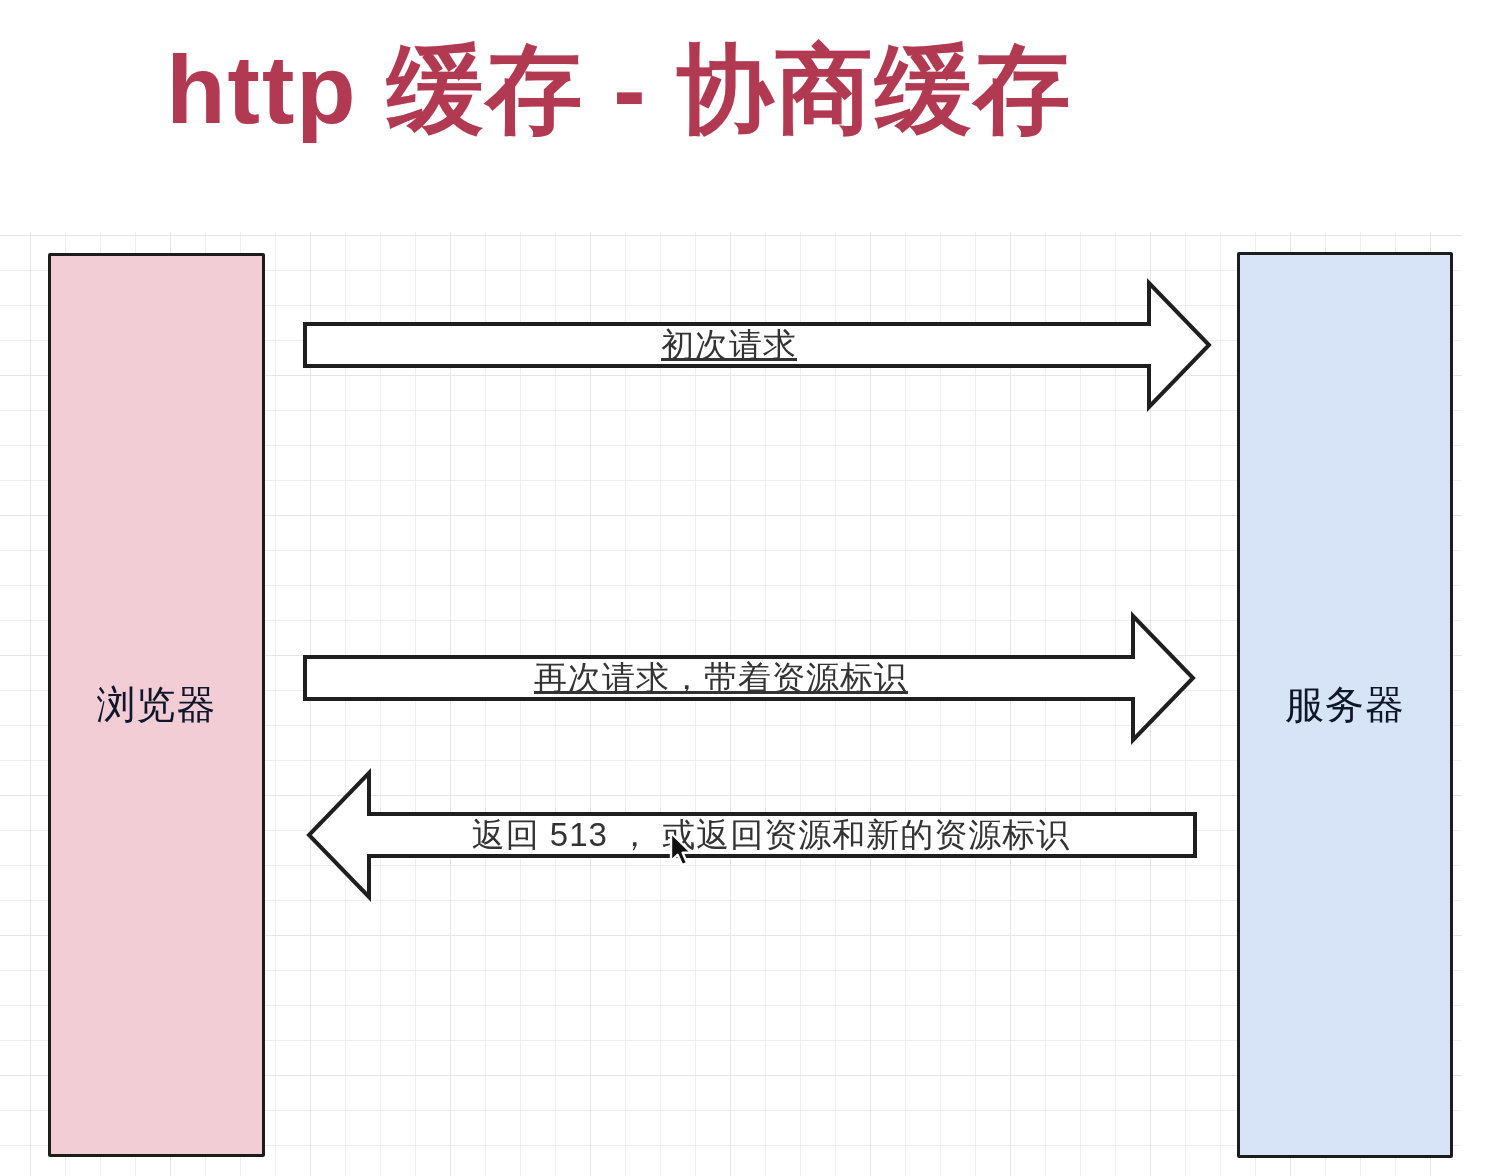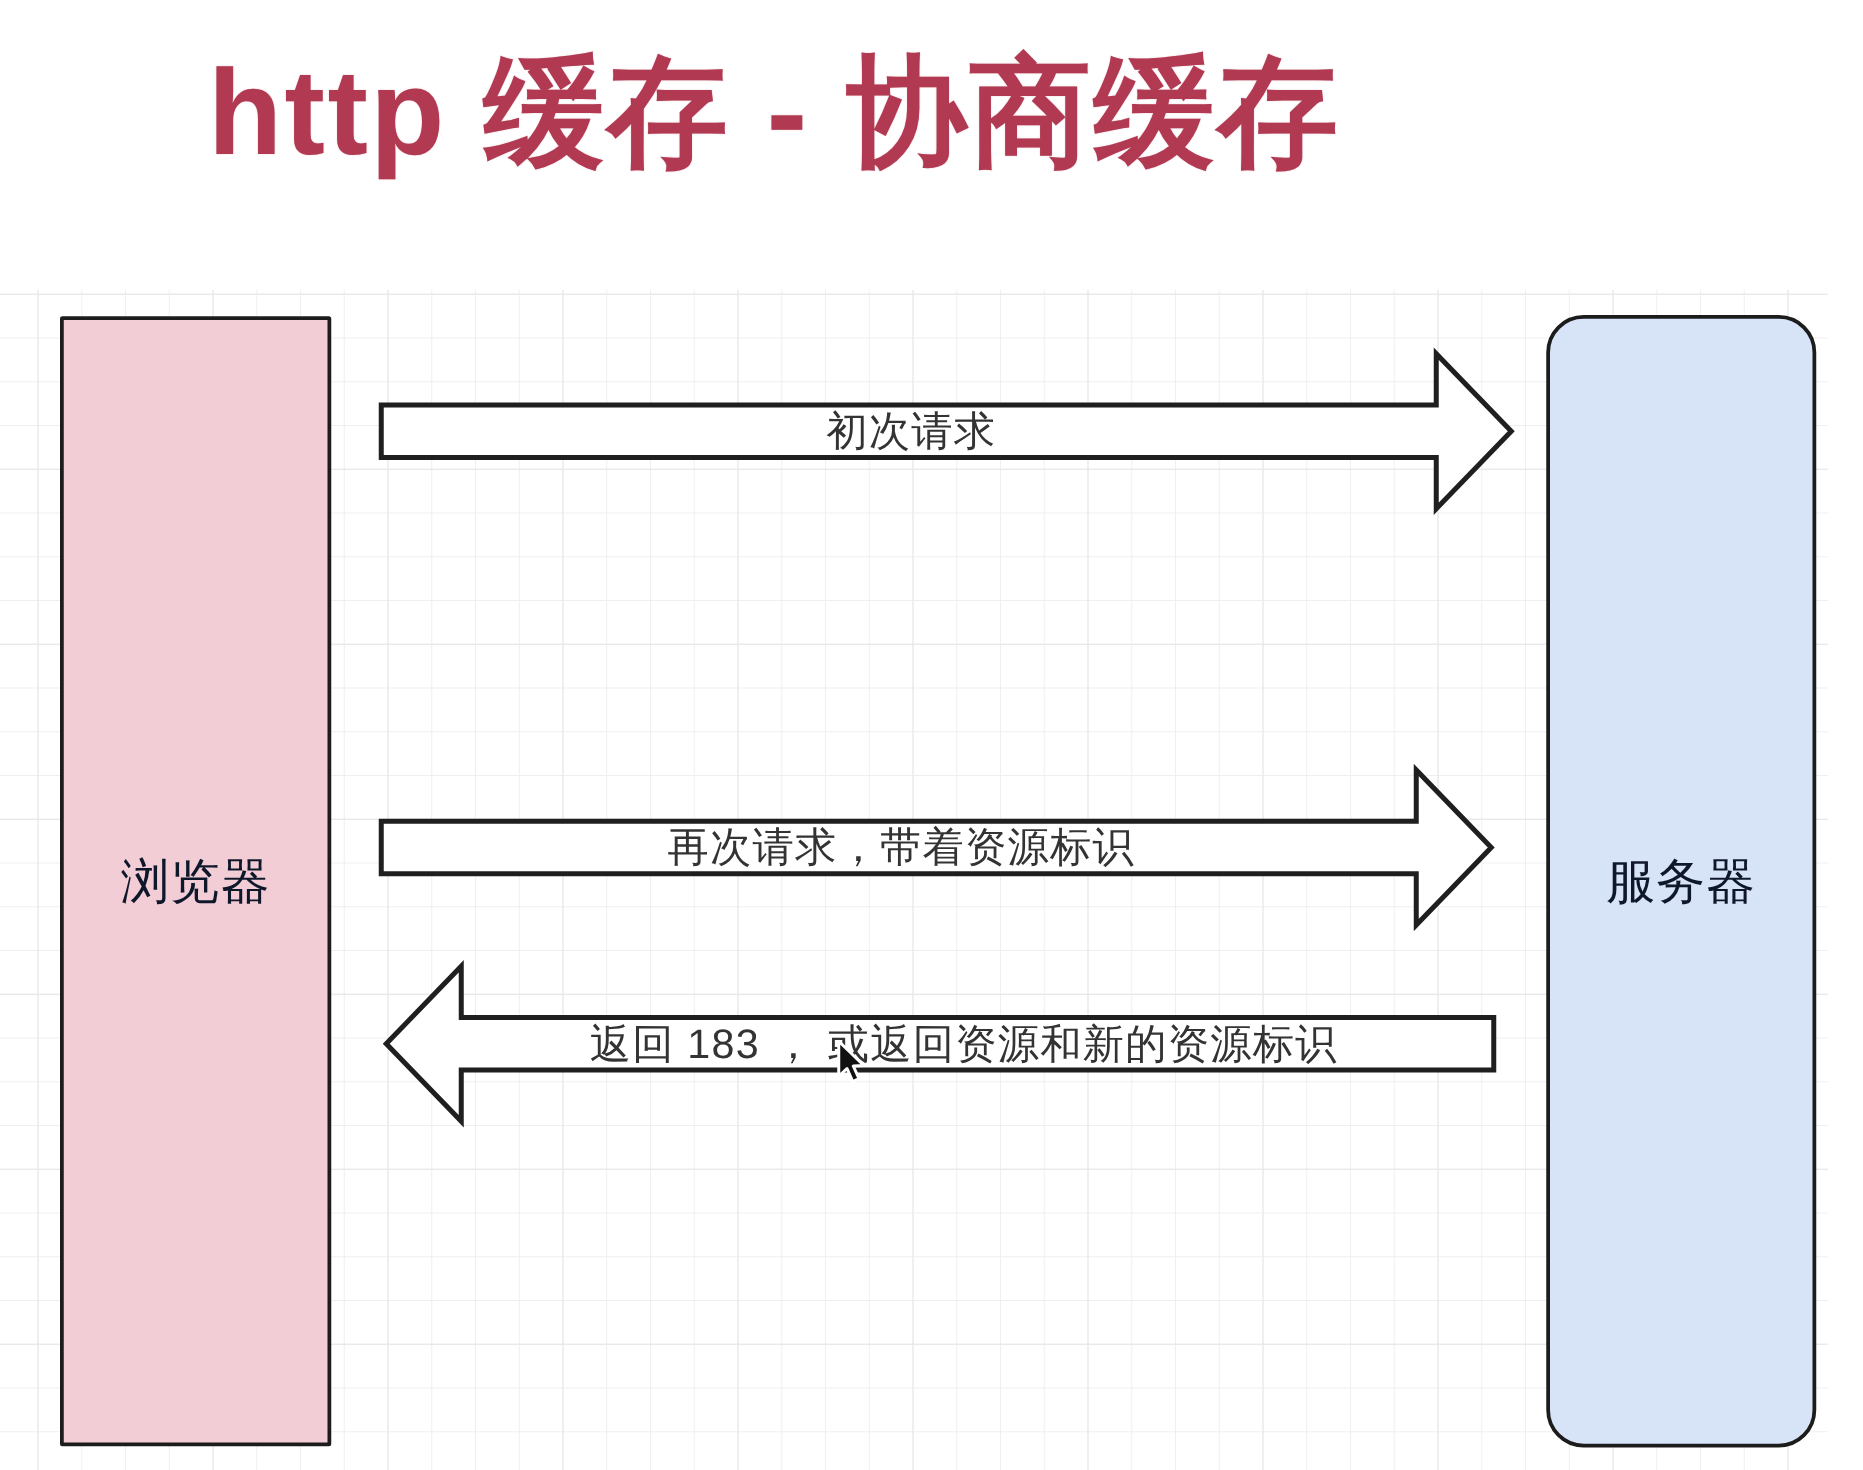--- a/index.html
+++ b/index.html
@@ -59,7 +59,7 @@
   .arrow4 { left: 305px; top: 770px; width: 892px; height: 130px; }
   .arrow2 .arrow-label { padding-left: 46px; }
   .arrow4 .arrow-label { padding-left: 40px; }
-  .arrow1 .arrow-label, .arrow3 .arrow-label { padding-right: 58px; }
+  .arrow1 .arrow-label, .arrow3 .arrow-label { padding-right: 58px; text-decoration: underline; }
 
   
   .cursor { position: absolute; left: 668px; top: 831px; width: 26px; height: 38px; z-index: 5; }

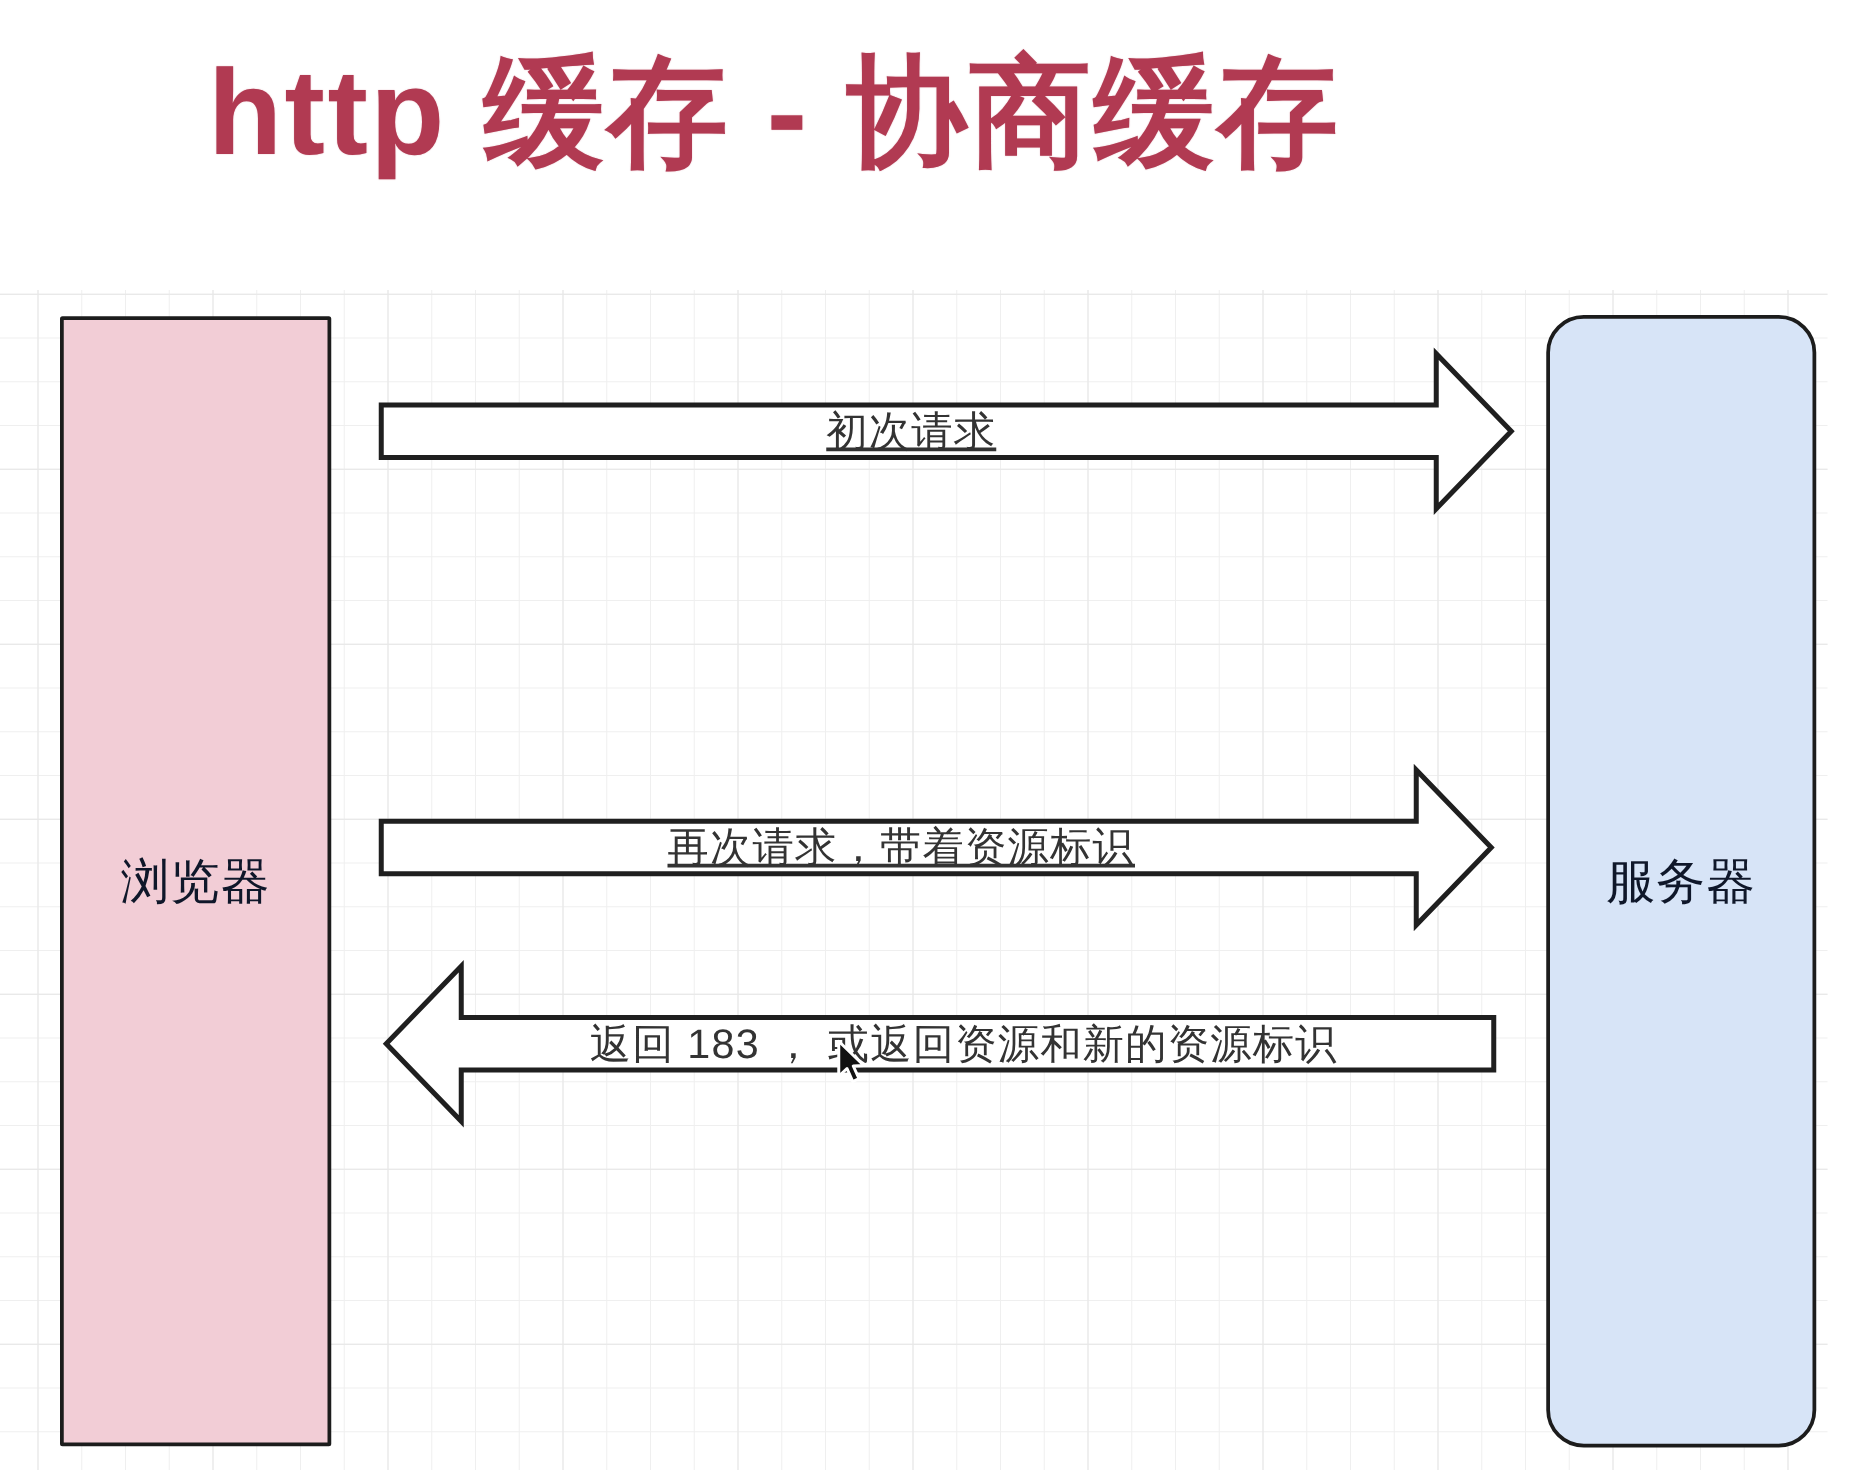--- a/index.html
+++ b/index.html
@@ -41,7 +41,7 @@
     z-index: 2;
   }
   .actor.browser { left: 48px; top: 253px; width: 217px; height: 904px; background: #f2cdd6; }
-  .actor.server  { left: 1237px; top: 252px; width: 216px; height: 906px; background: #d7e4f7; border-radius: 30px; }
+  .actor.server  { left: 1237px; top: 252px; width: 216px; height: 906px; background: #d7e4f7; }
 
   
   .arrow { position: absolute; z-index: 3; }

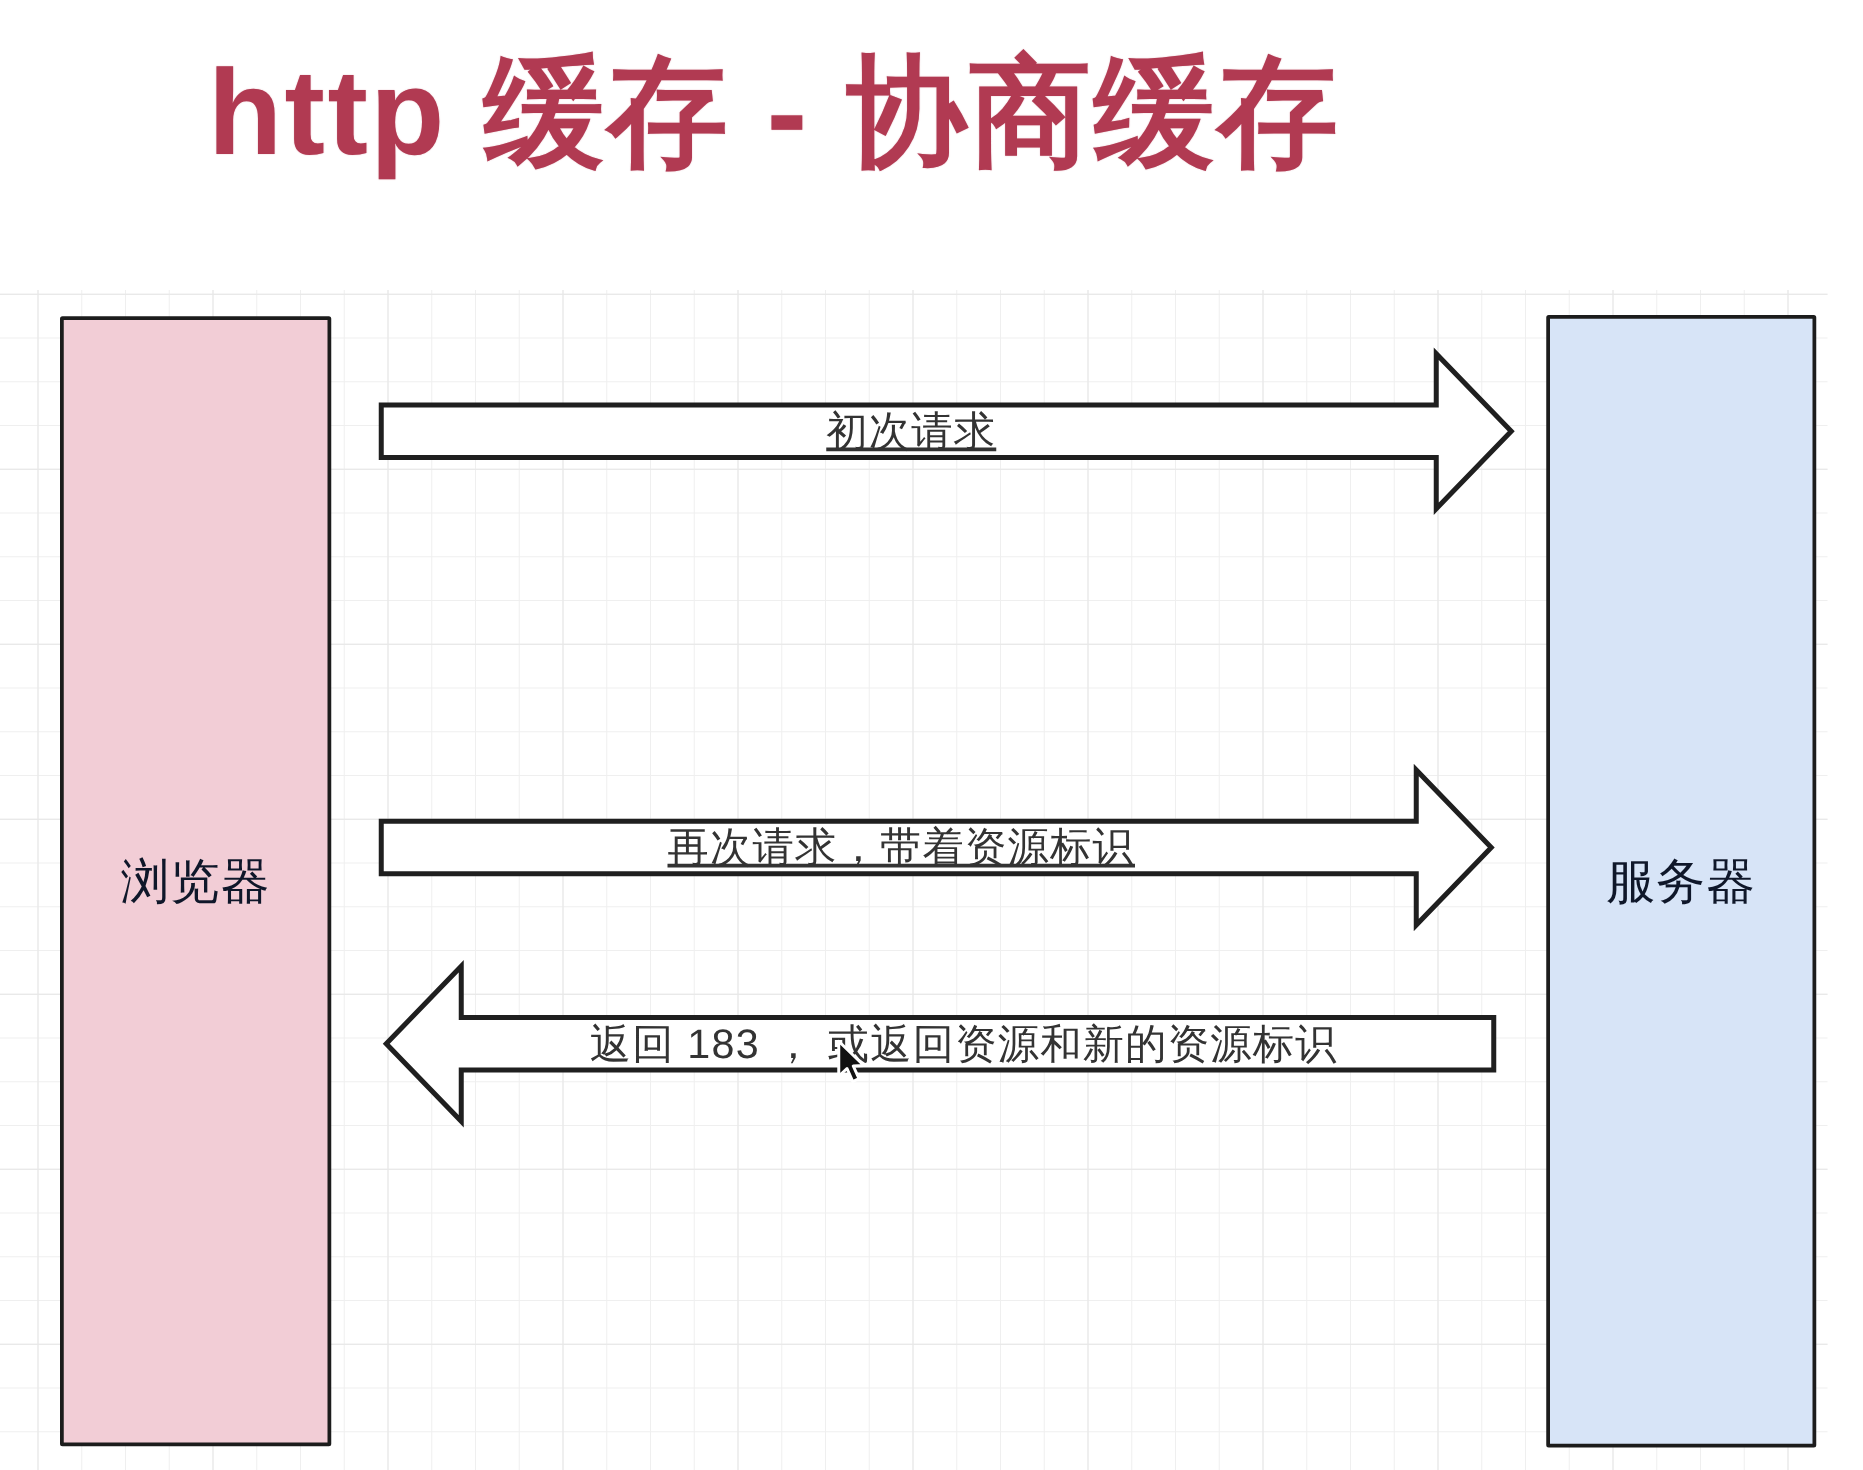--- a/index.html
+++ b/index.html
@@ -100,7 +100,7 @@
     <svg viewBox="0 0 892 130" preserveAspectRatio="none">
       <polygon class="shape" points="890,44 64,44 64,3 4,65 64,127 64,86 890,86"></polygon>
     </svg>
-    <div class="arrow-label">返回 183 ， 或返回资源和新的资源标识</div>
+    <div class="arrow-label">返回 513 ， 或返回资源和新的资源标识</div>
   </div>
 
   <svg class="cursor" viewBox="0 0 26 38">

